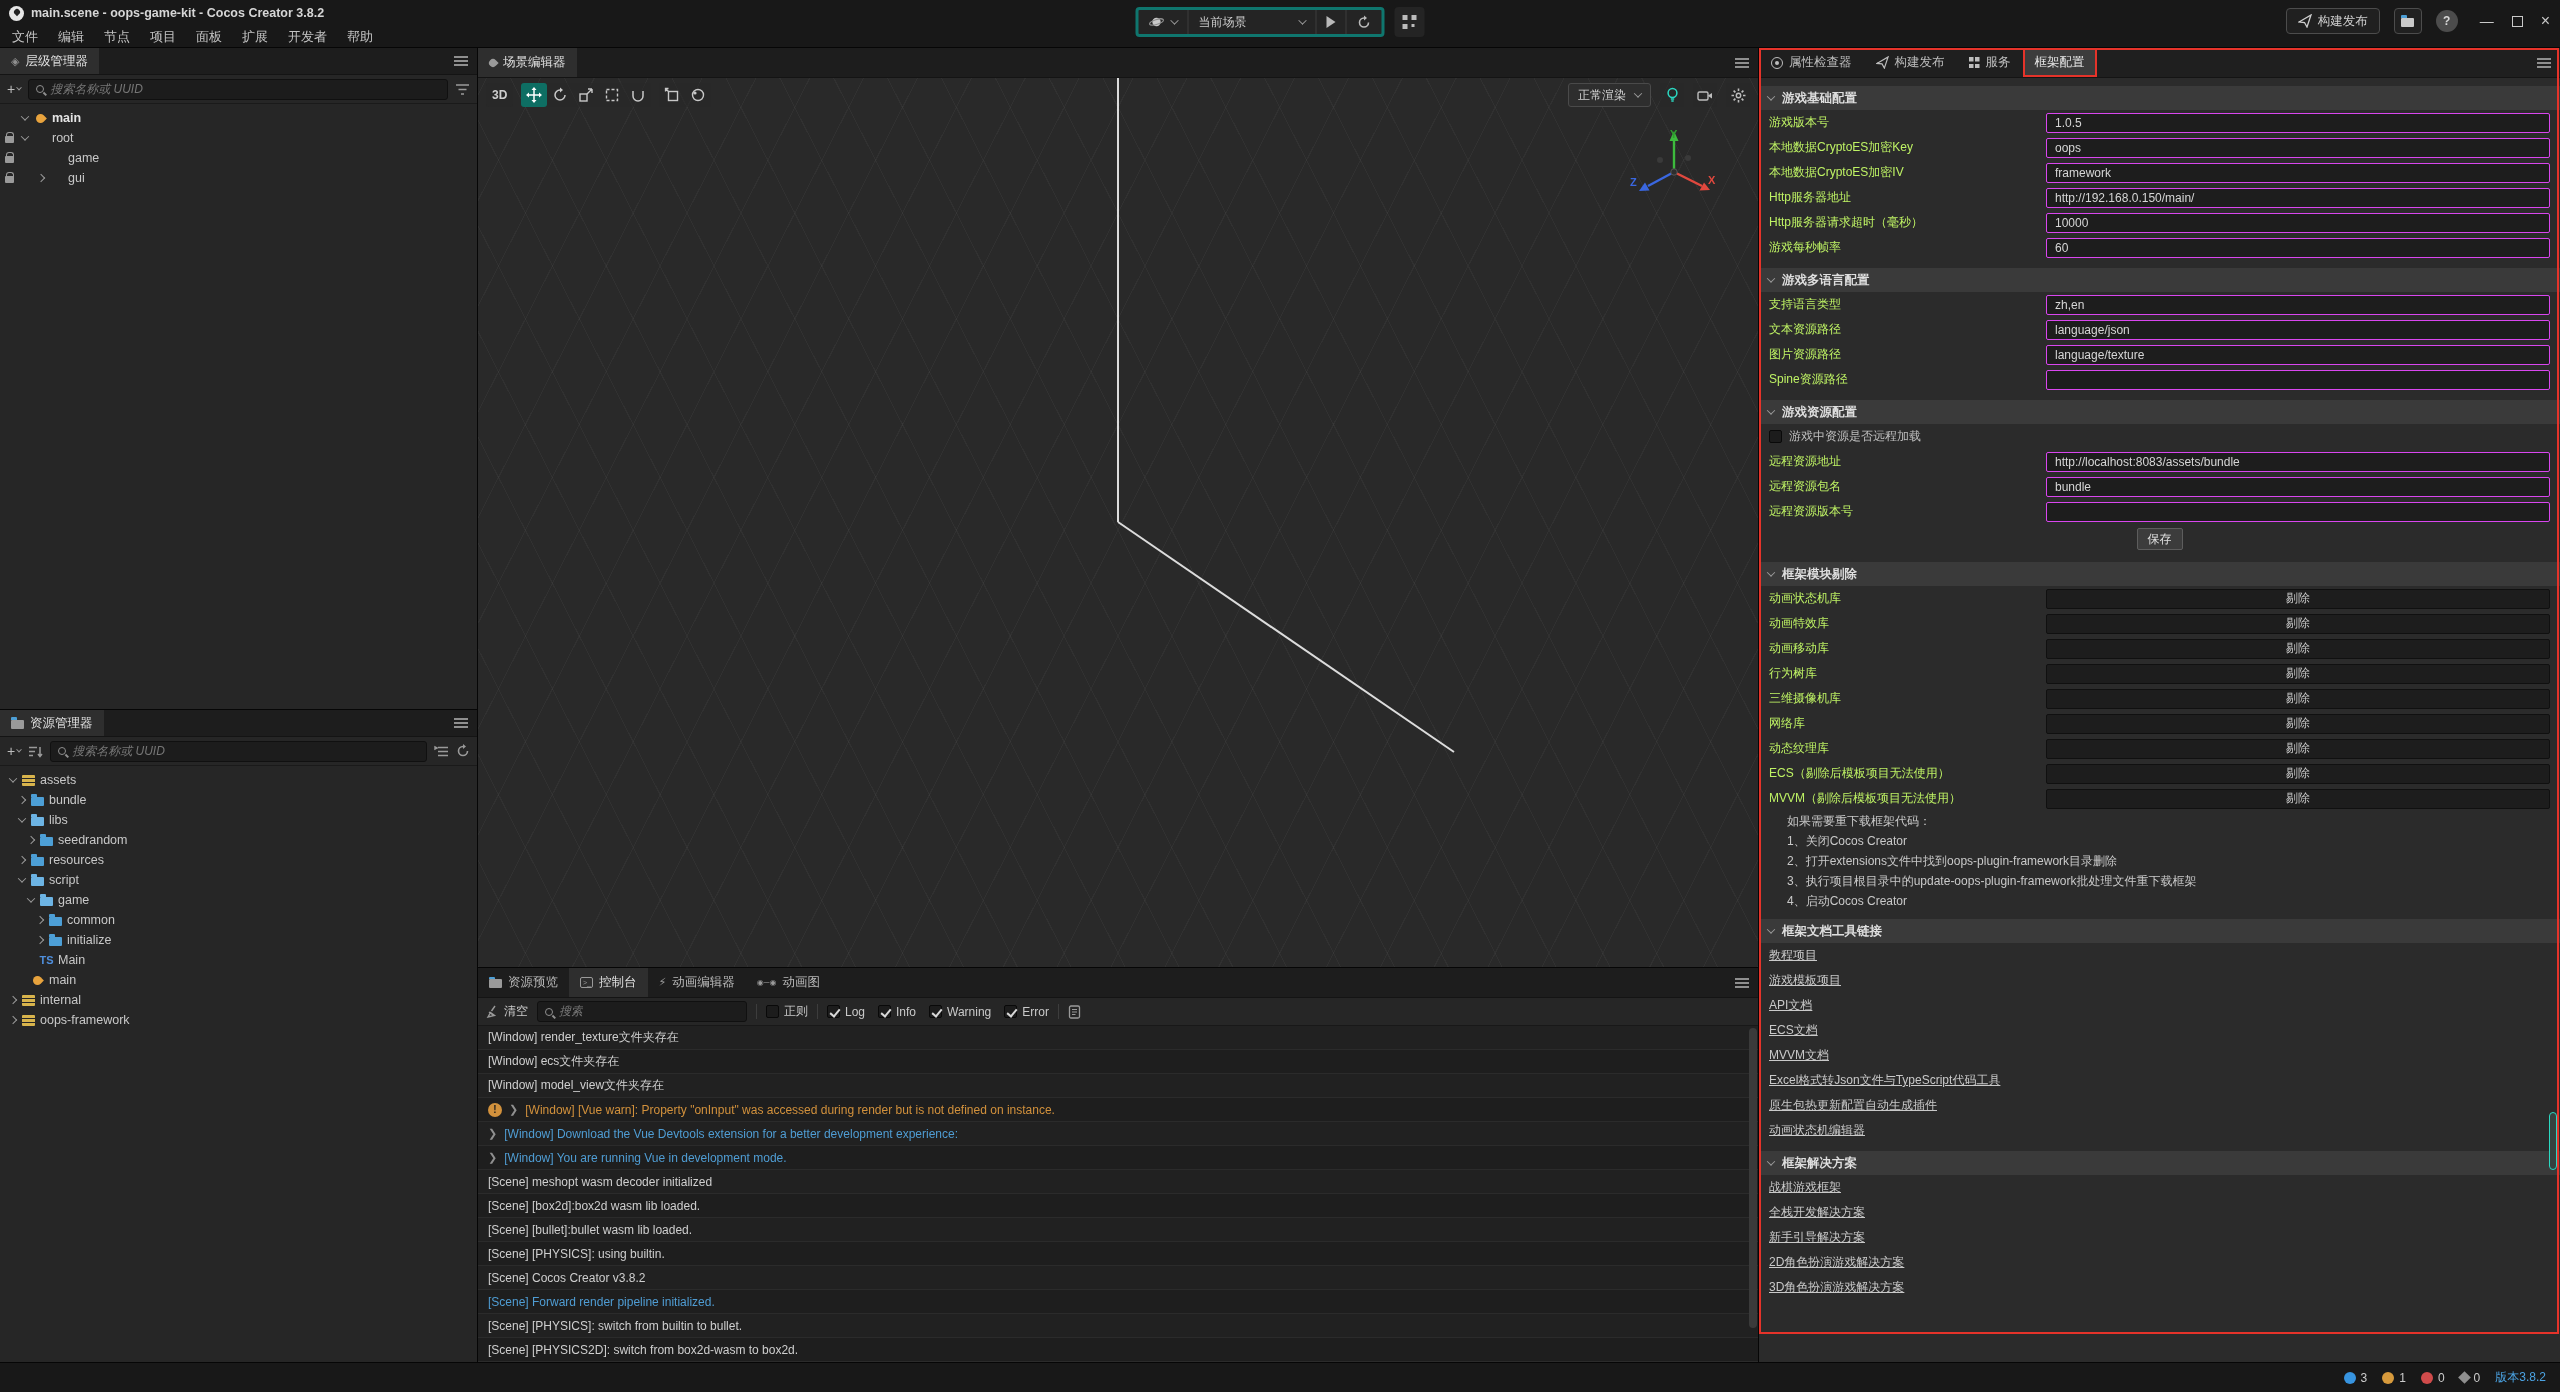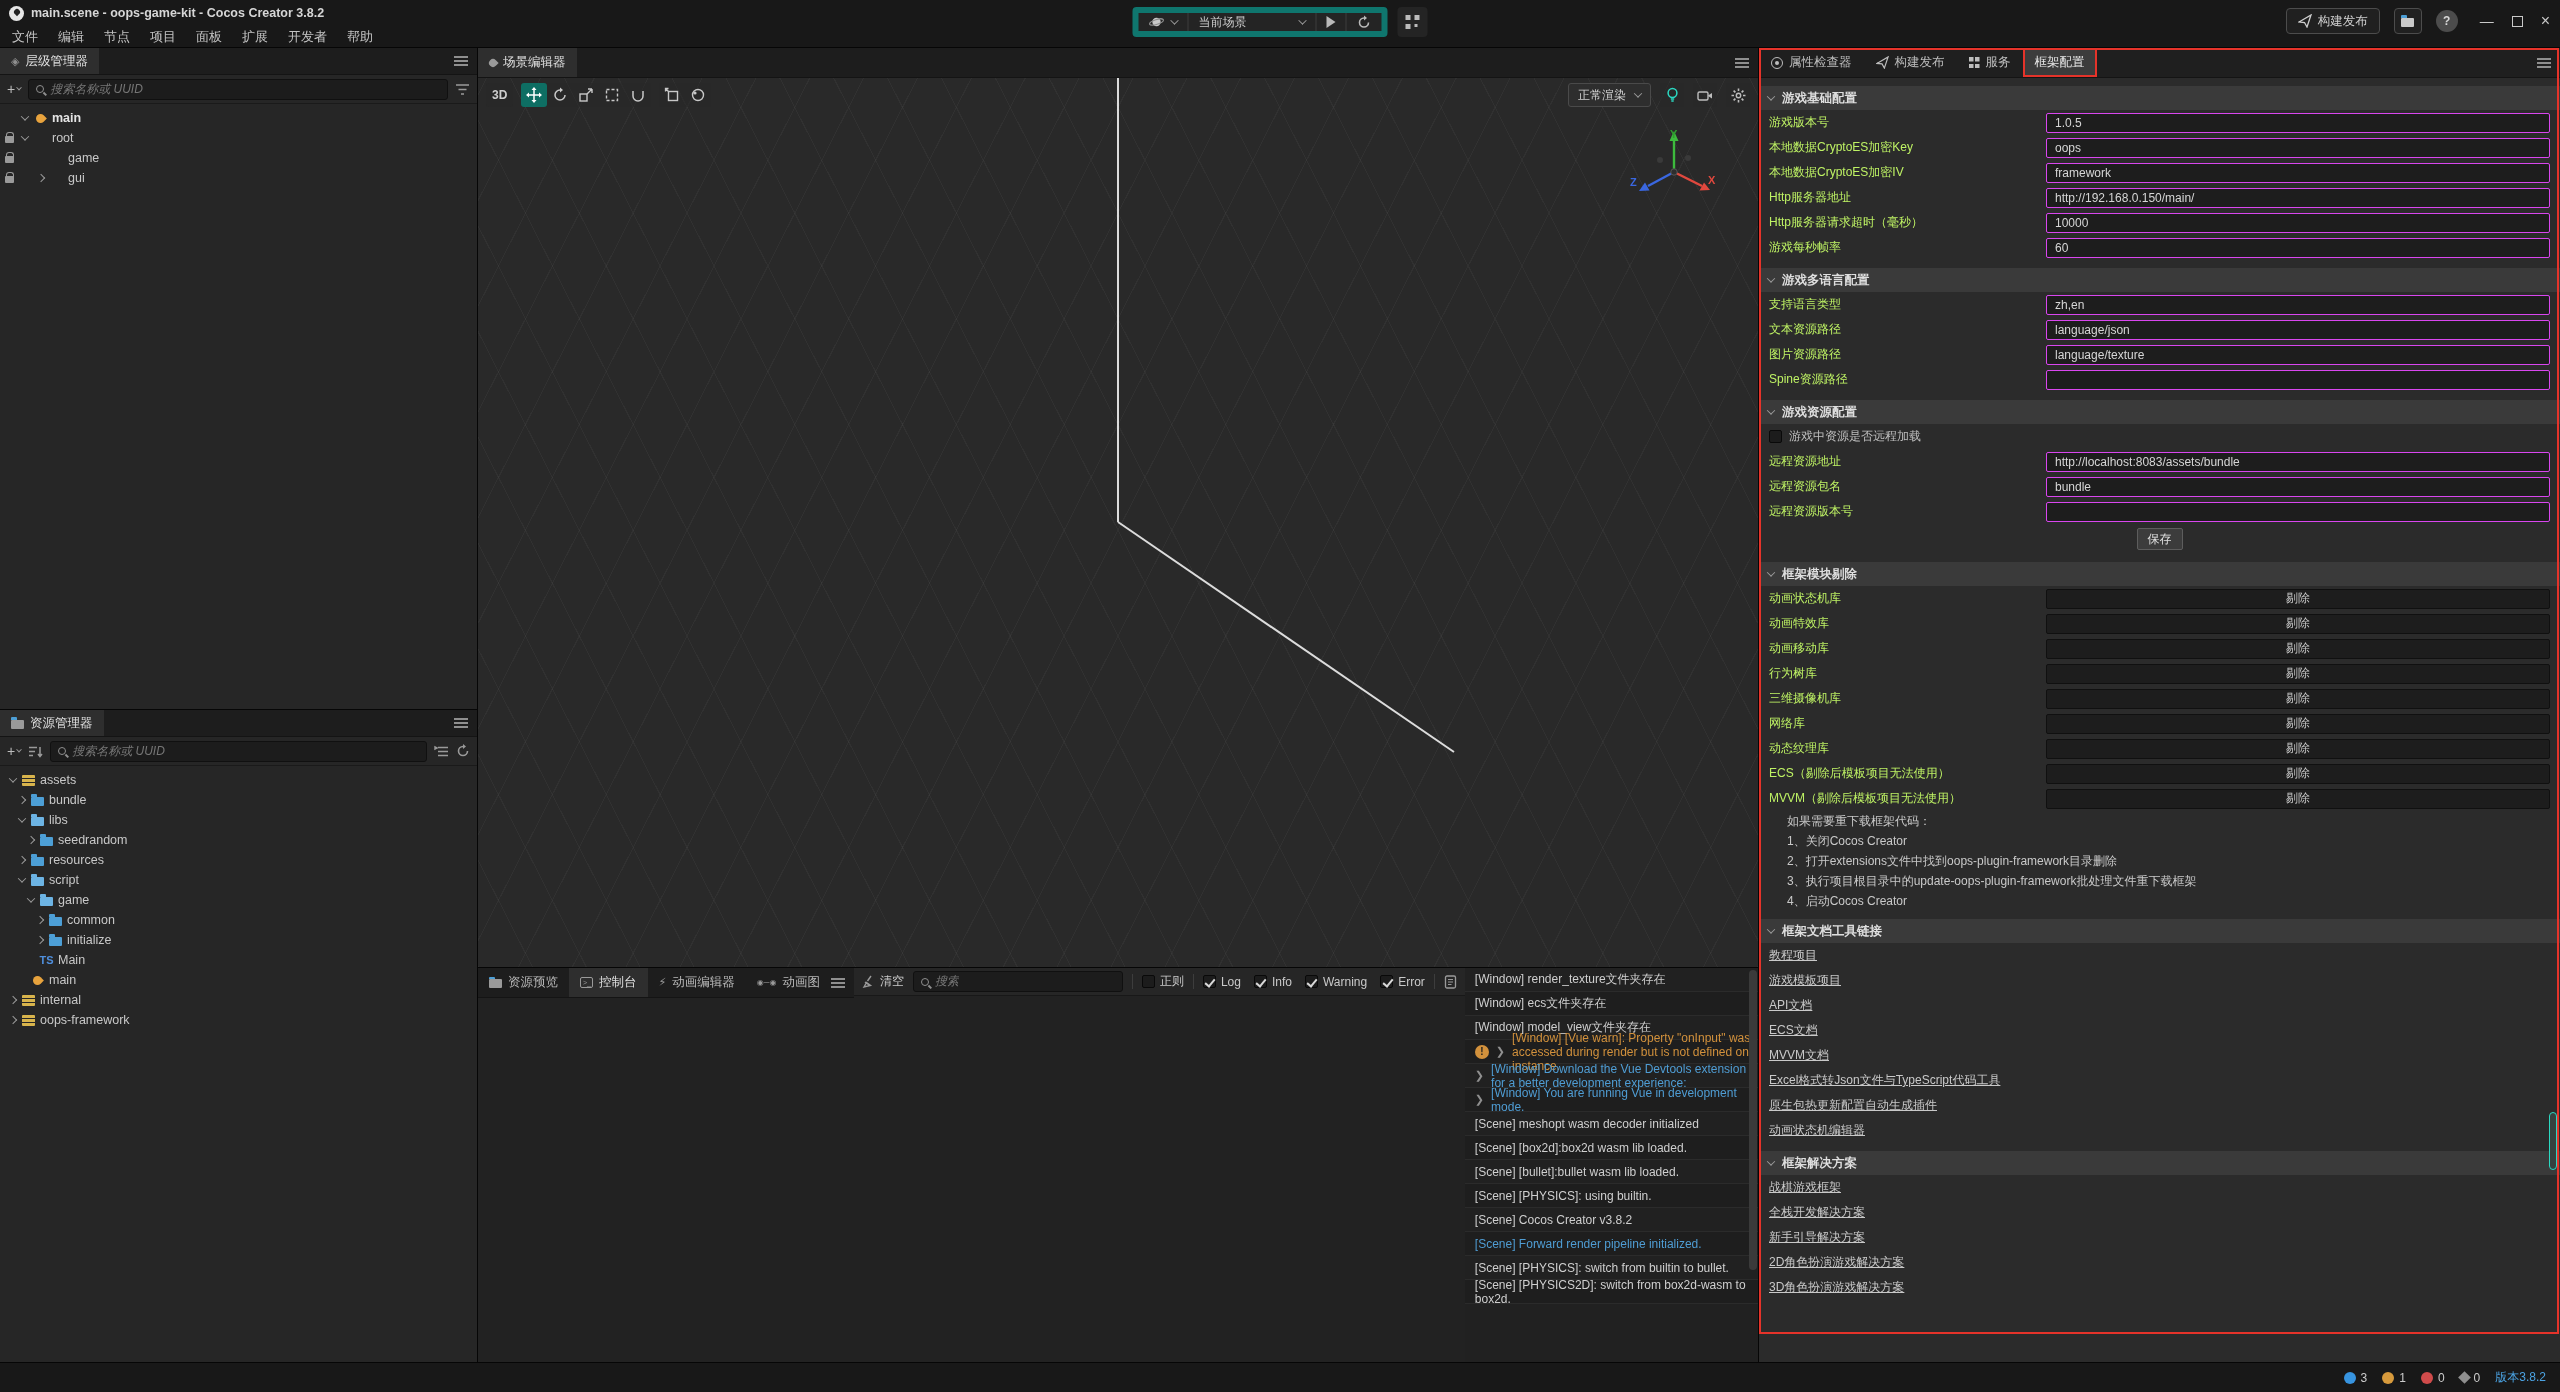--- a/index.html
+++ b/index.html
@@ -14,7 +14,7 @@
 .menubar{height:22px;display:flex;align-items:center;padding:0 2px;}
 .menu-item{padding:0 10px;color:#c3c3c3;font-size:13px;cursor:default;}
 .center-toolbar{position:absolute;left:50%;top:7px;transform:translateX(-50%);display:flex;align-items:center;gap:10px;}
-.ct-group{display:flex;align-items:stretch;height:30px;border:6px solid #0f766e;border-radius:4px;background:#242424;overflow:hidden;}
+.ct-group{display:flex;align-items:stretch;height:30px;border:3px solid #0f766e;border-radius:4px;background:#242424;overflow:hidden;}
 .ct-seg{display:flex;align-items:center;gap:7px;padding:0 10px;border-right:1px solid #3c3c3c;}
 .ct-seg:last-child{border-right:none;}
 .chev{width:6px;height:6px;border-right:1.6px solid #9a9a9a;border-bottom:1.6px solid #9a9a9a;display:inline-block;flex:none;}

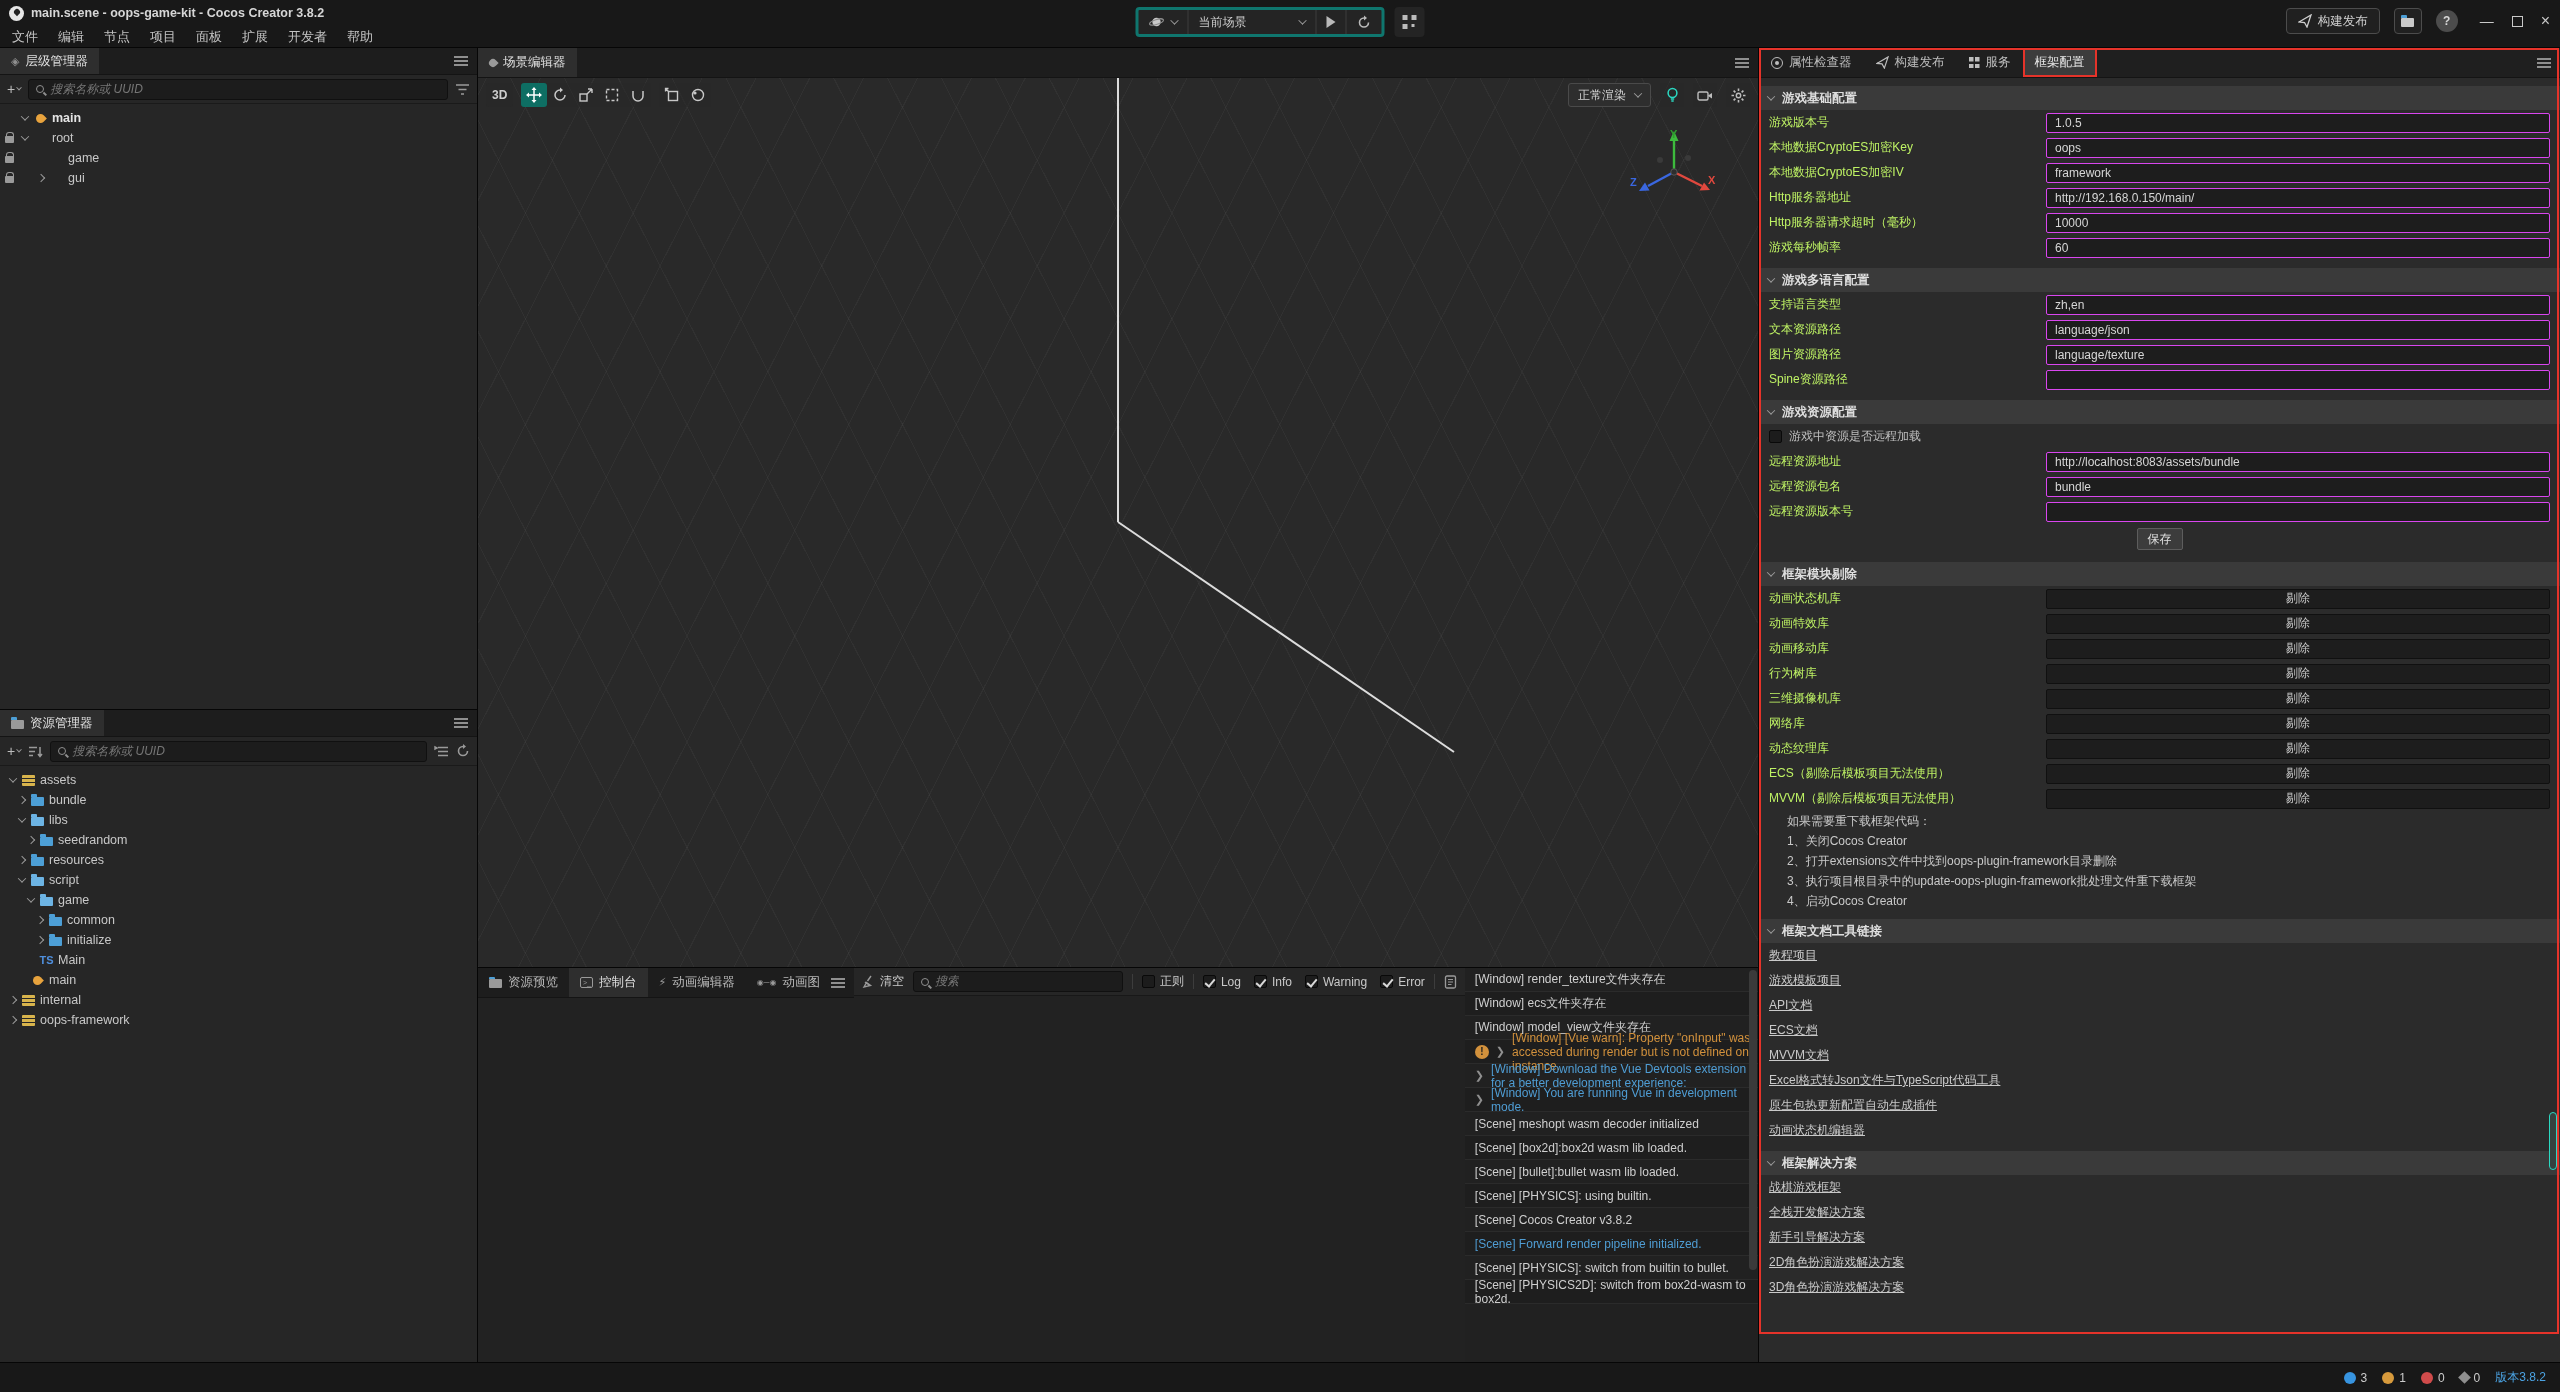--- a/index.html
+++ b/index.html
@@ -80,7 +80,7 @@
 .vp-iconbtn{width:24px;height:24px;display:flex;align-items:center;justify-content:center;border-radius:3px;background:rgba(40,40,40,.55);}
 .gizmo{position:absolute;top:48px;right:38px;width:92px;height:92px;}
 
-.console{flex:1;display:flex;flex-direction:row;background:#222;min-height:0;}
+.console{flex:1;display:flex;flex-direction:column;background:#222;min-height:0;}
 .console-toolbar{height:28px;display:flex;align-items:center;gap:9px;padding:0 8px;background:#262626;border-bottom:1px solid #181818;flex:none;}
 .c-search{width:210px;}
 .sep{width:1px;height:15px;background:#3d3d3d;flex:none;}

